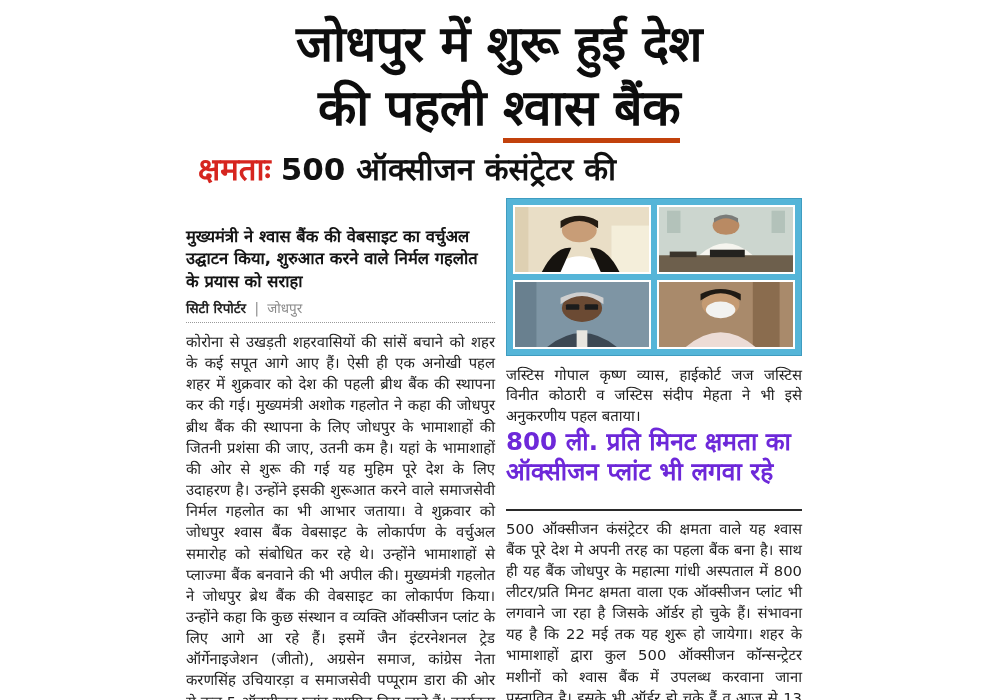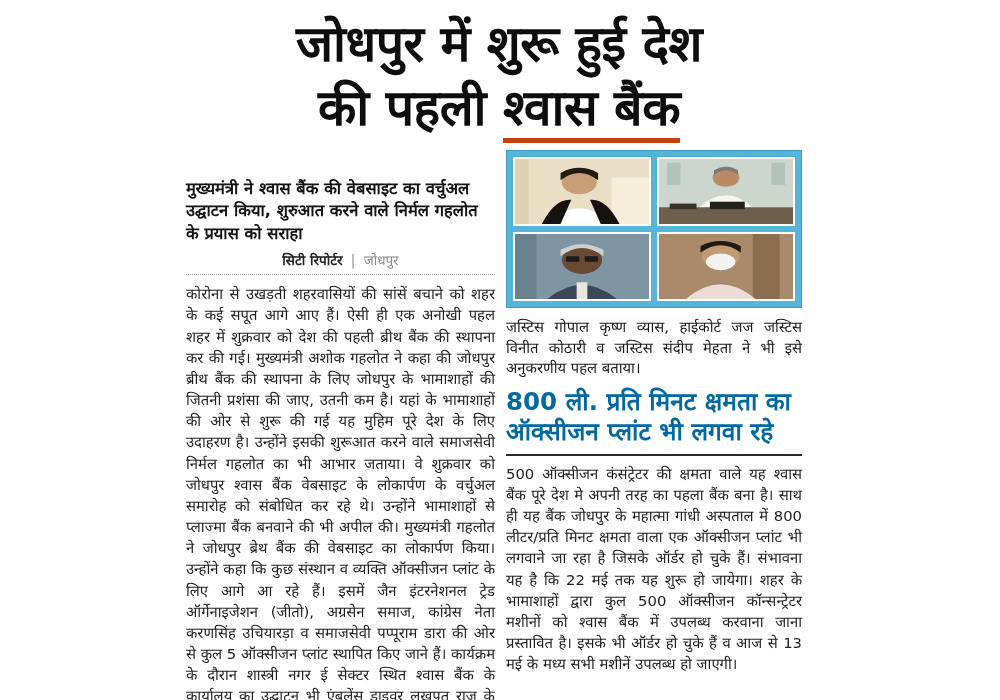--- a/index.html
+++ b/index.html
@@ -128,6 +128,9 @@
       <span>की पहली </span><span class="underlined">श्वास बैंक</span>
     </h1>
 
+    <h2 class="subhead">
+      <span class="red">क्षमताः</span><span>500 ऑक्सीजन कंसंट्रेटर की</span>
+    </h2>
 
     <div class="columns">
 

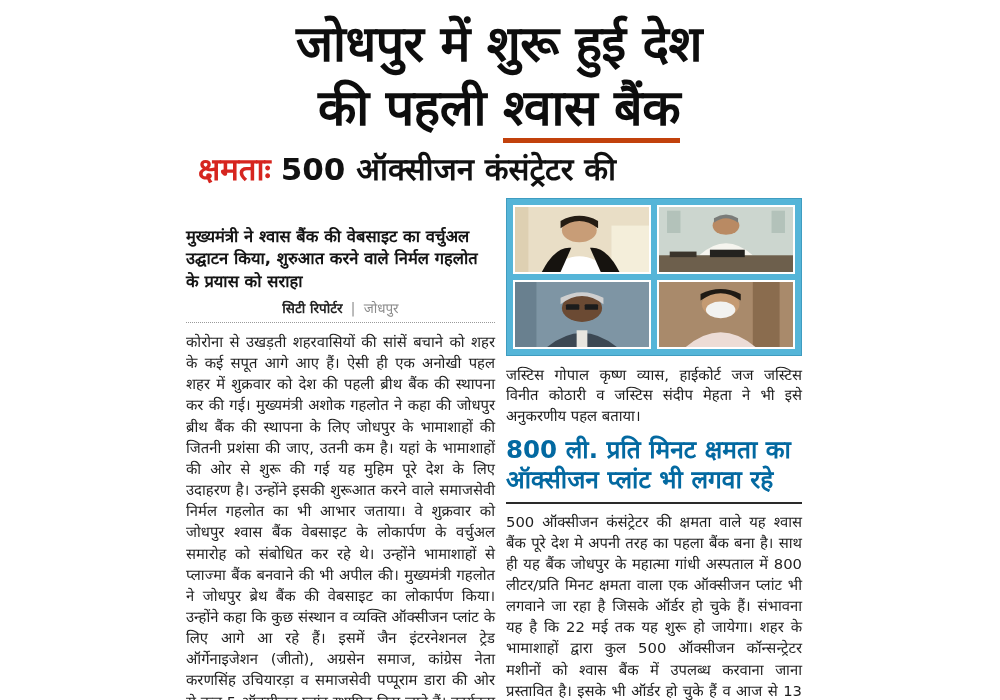--- a/index.html
+++ b/index.html
@@ -59,7 +59,7 @@
   }
   .byline {
     margin-top: 6px;
-    text-align: center;
+    text-align: left;
     font-size: 13.5px;
     padding-bottom: 5px;
     border-bottom: 1px dotted #9a9a9a;

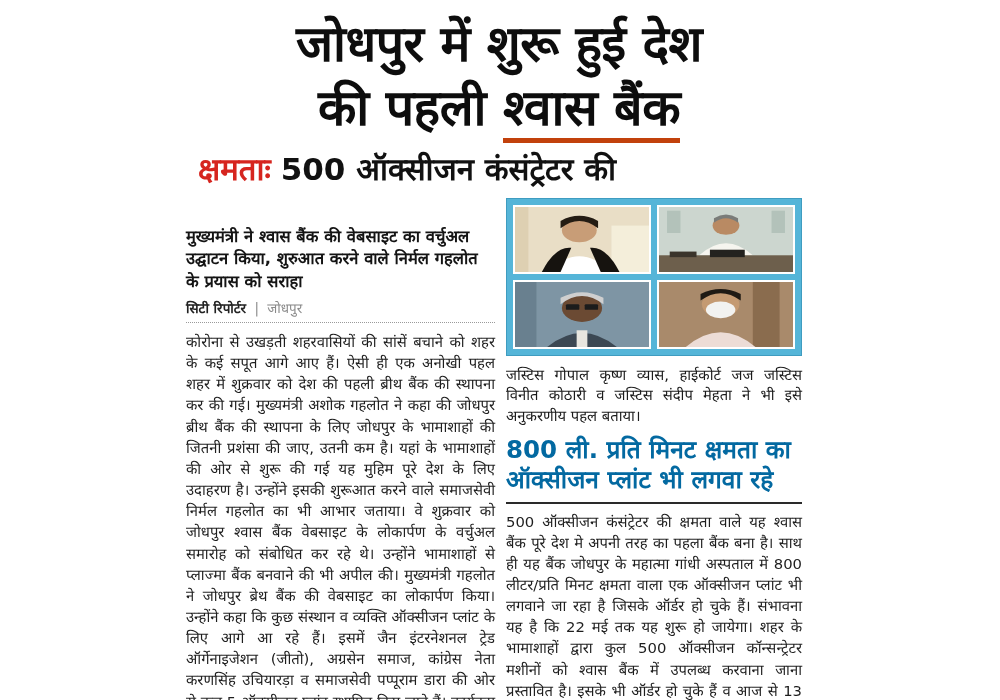--- a/index.html
+++ b/index.html
@@ -107,13 +107,13 @@
     text-align: justify;
   }
   .subhead2 {
-    margin-top: 8px;
+    margin-top: 0;
     font-size: 24.5px;
     font-weight: 800;
     line-height: 1.22;
-    color: #0369a1;
+    color: #6d28d9;
     border-bottom: 2px solid #2a2a2a;
-    padding-bottom: 7px;
+    padding-bottom: 22px;
   }
   .col-right .bodytext { margin-top: 7px; }
 </style>

